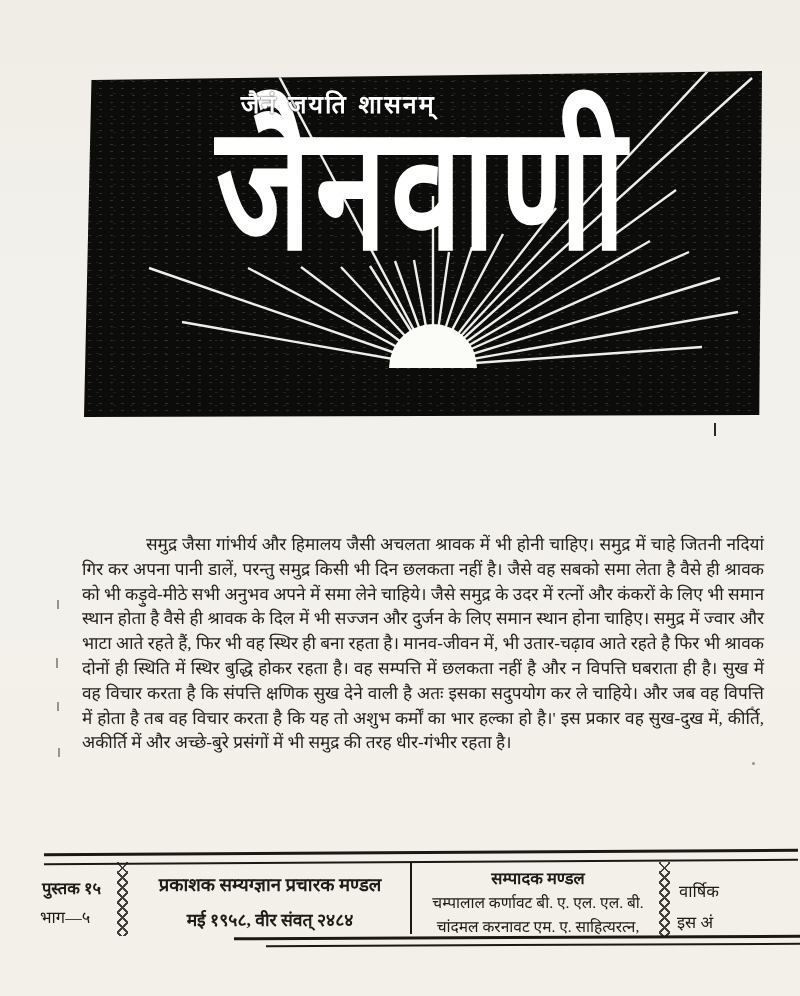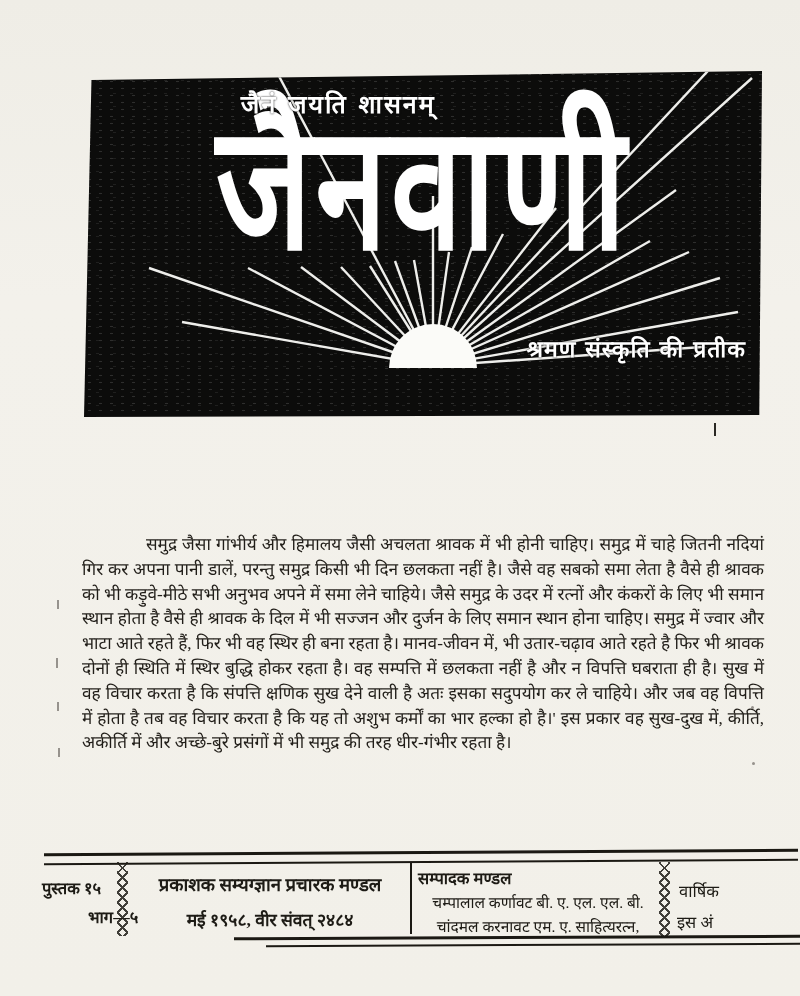--- a/index.html
+++ b/index.html
@@ -157,7 +157,6 @@
     </svg>
     <div class="motto">जैनं जयति शासनम्</div>
     <div class="logo">जैनवाणी</div>
-    <div class="tagline">श्रमण संस्कृति की प्रतीक</div>
   </div>
 
   <div class="tick-mark"></div>

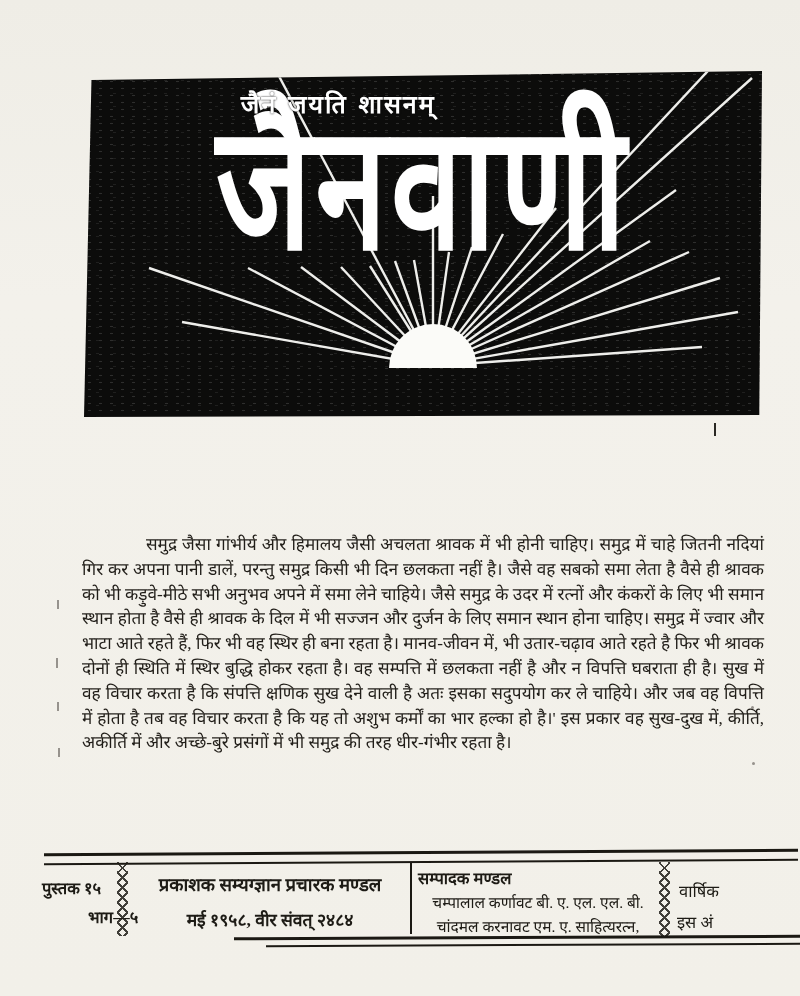--- a/index.html
+++ b/index.html
@@ -116,7 +116,7 @@
   .zz-right { left:659px; }
   .f-pub  { left:133px; top:871px; width:274px; text-align:center; font-size:18.5px; font-weight:bold; }
   .f-date { left:133px; top:907px; width:274px; text-align:center; font-size:17.5px; font-weight:bold; }
-  .f-edt  { left:418px; top:866px; width:240px; font-size:16.5px; font-weight:bold; }
+  .f-edt  { left:418px; top:866px; width:240px; text-align:center; font-size:16.5px; font-weight:bold; }
   .f-ed1  { left:414px; top:891px; width:248px; text-align:center; font-size:15.5px; }
   .f-ed2  { left:414px; top:915px; width:248px; text-align:center; font-size:15.5px; }
   .f-ann  { left:679px; top:879px; font-size:16.5px; }

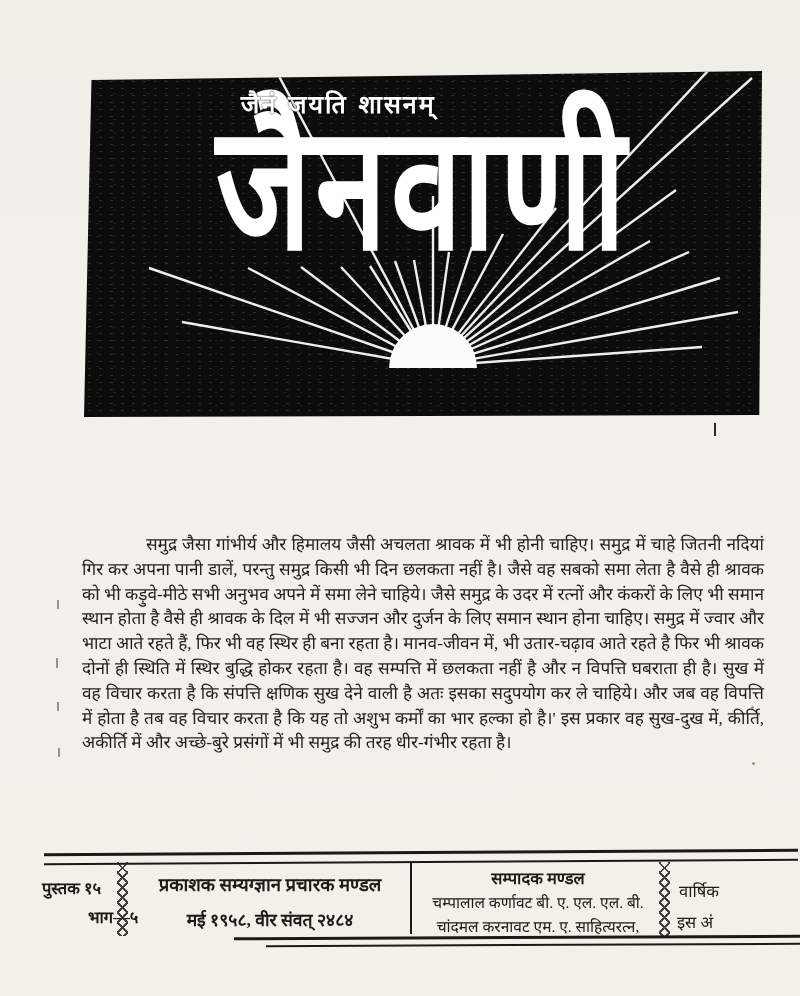--- a/index.html
+++ b/index.html
@@ -105,7 +105,7 @@
 
   .f-text { position:absolute; color:#1d1b15; }
   .f-book { left:42px; top:876px; font-size:16.5px; font-weight:bold; }
-  .f-part { left:40px; top:905px; font-size:16.5px; font-weight:bold;margin-left:48px; }
+  .f-part { left:40px; top:905px; font-size:16.5px; font-weight:normal; }
   .zigzag {
     position:absolute; width:11px; height:74px; top:862px; opacity:.85;
     background-image:

